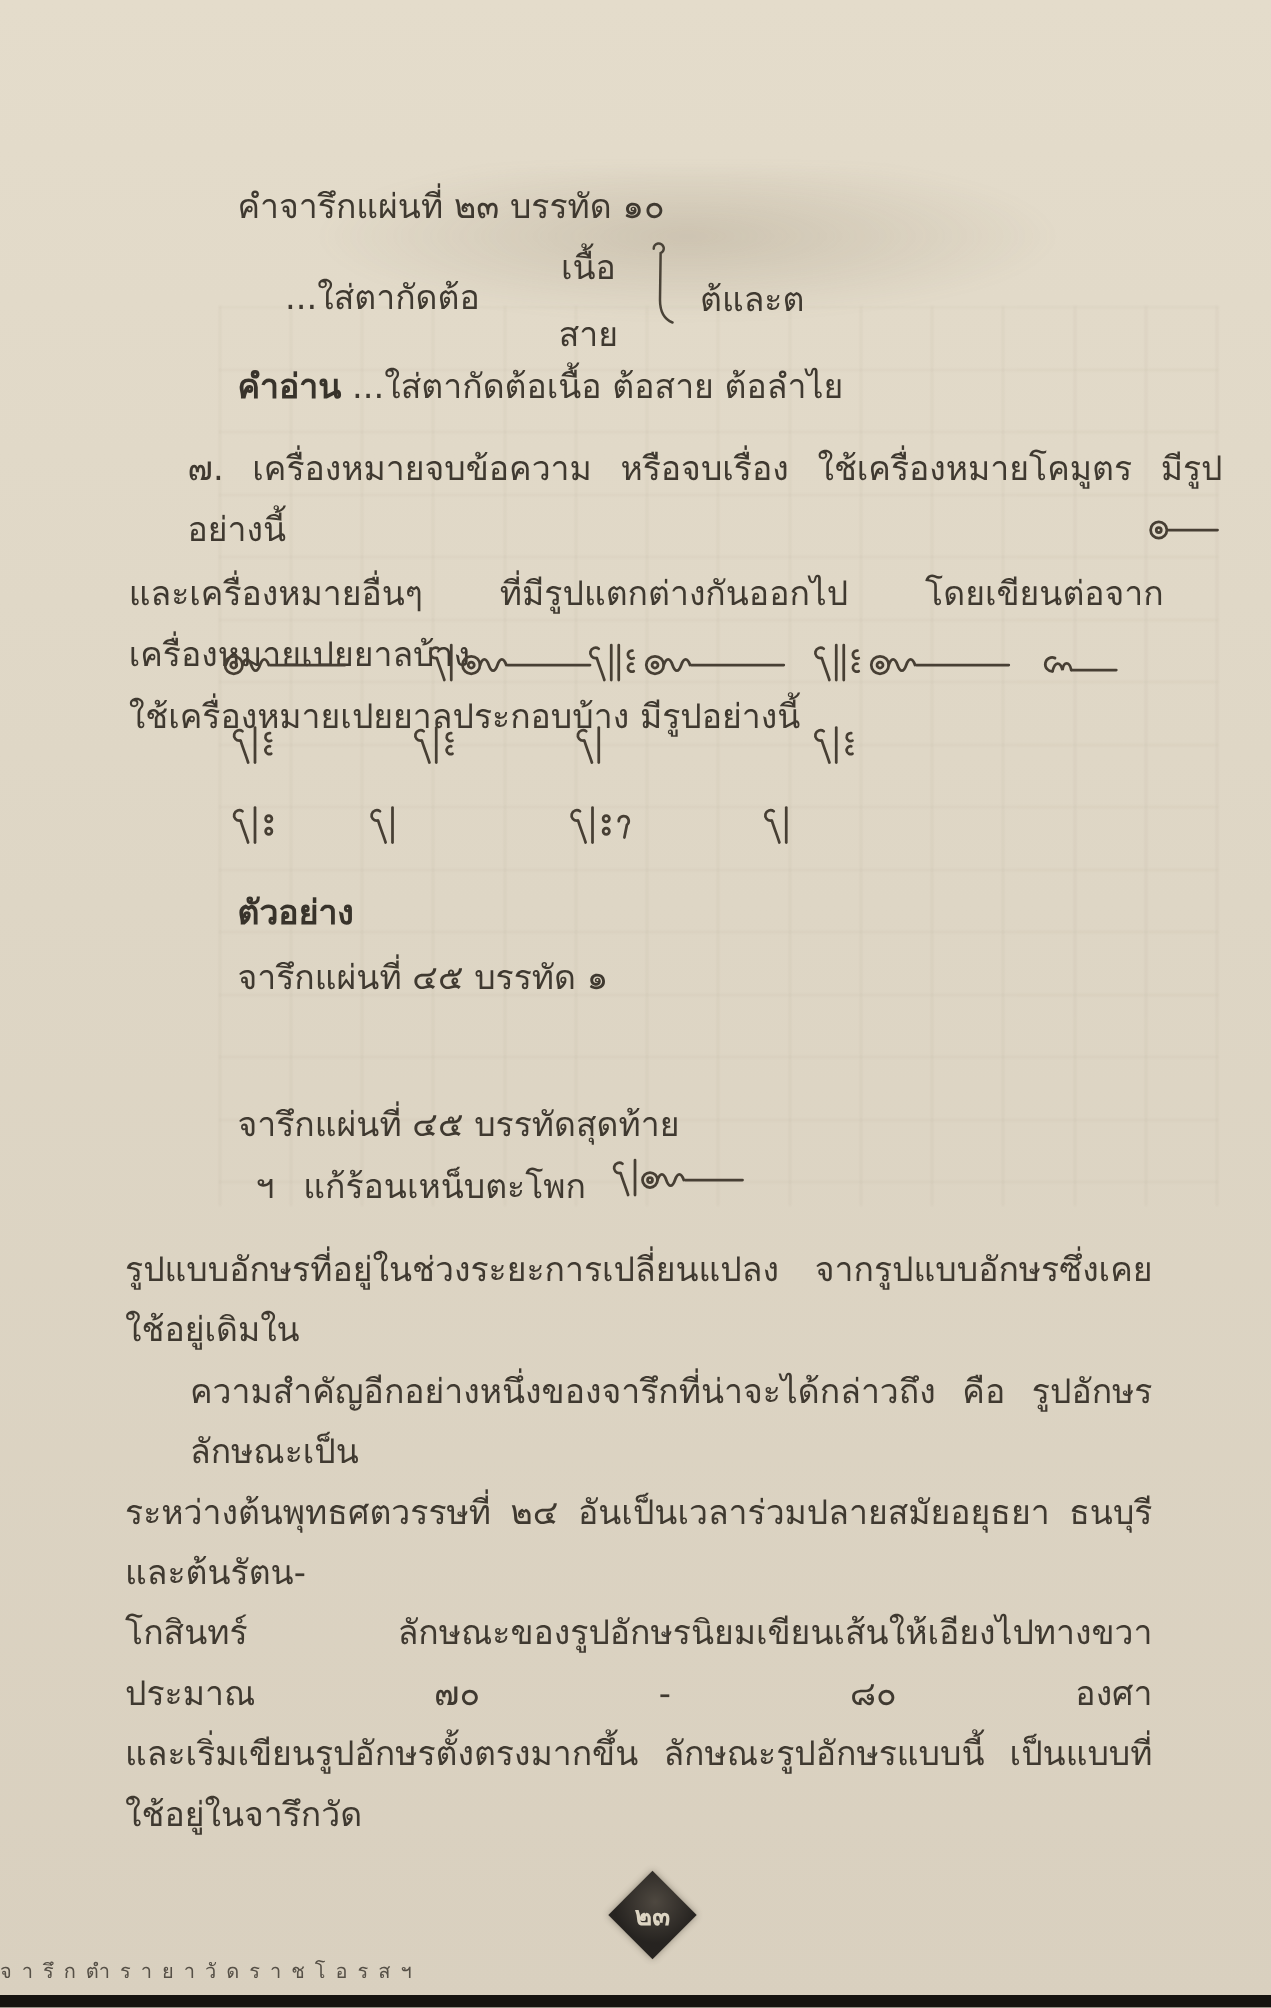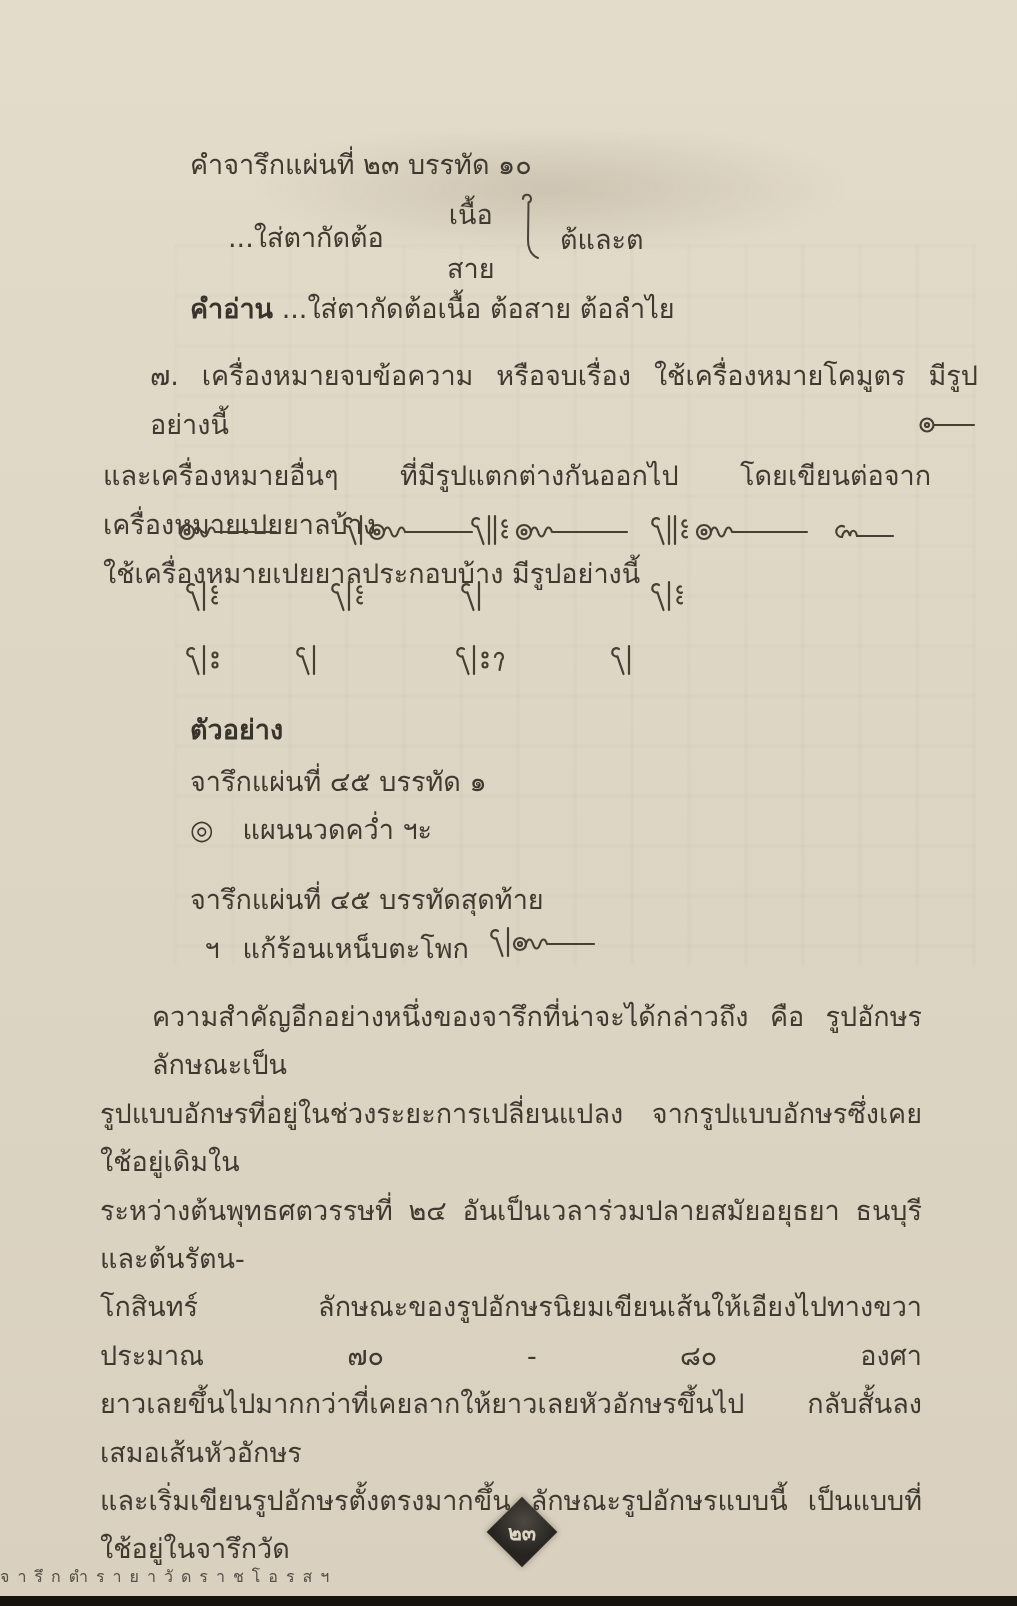--- a/index.html
+++ b/index.html
@@ -202,10 +202,6 @@
 
   <div class="t fs b" style="left:190px;top:708px;">ตัวอย่าง</div>
   <div class="t fs" style="left:190px;top:760px;">จารึกแผ่นที่ ๔๕ บรรทัด ๑</div>
-  <div class="t fs" style="left:190px;top:808px;">
-    <span class="marker">◎</span>
-    <span>แผนนวดคว่ำ ฯะ</span>
-  </div>
   <div class="t fs" style="left:190px;top:878px;">จารึกแผ่นที่ ๔๕ บรรทัดสุดท้าย</div>
   <div class="t fs" style="left:190px;top:924px;text-align:center;">
     <span class="marker">ฯ</span>

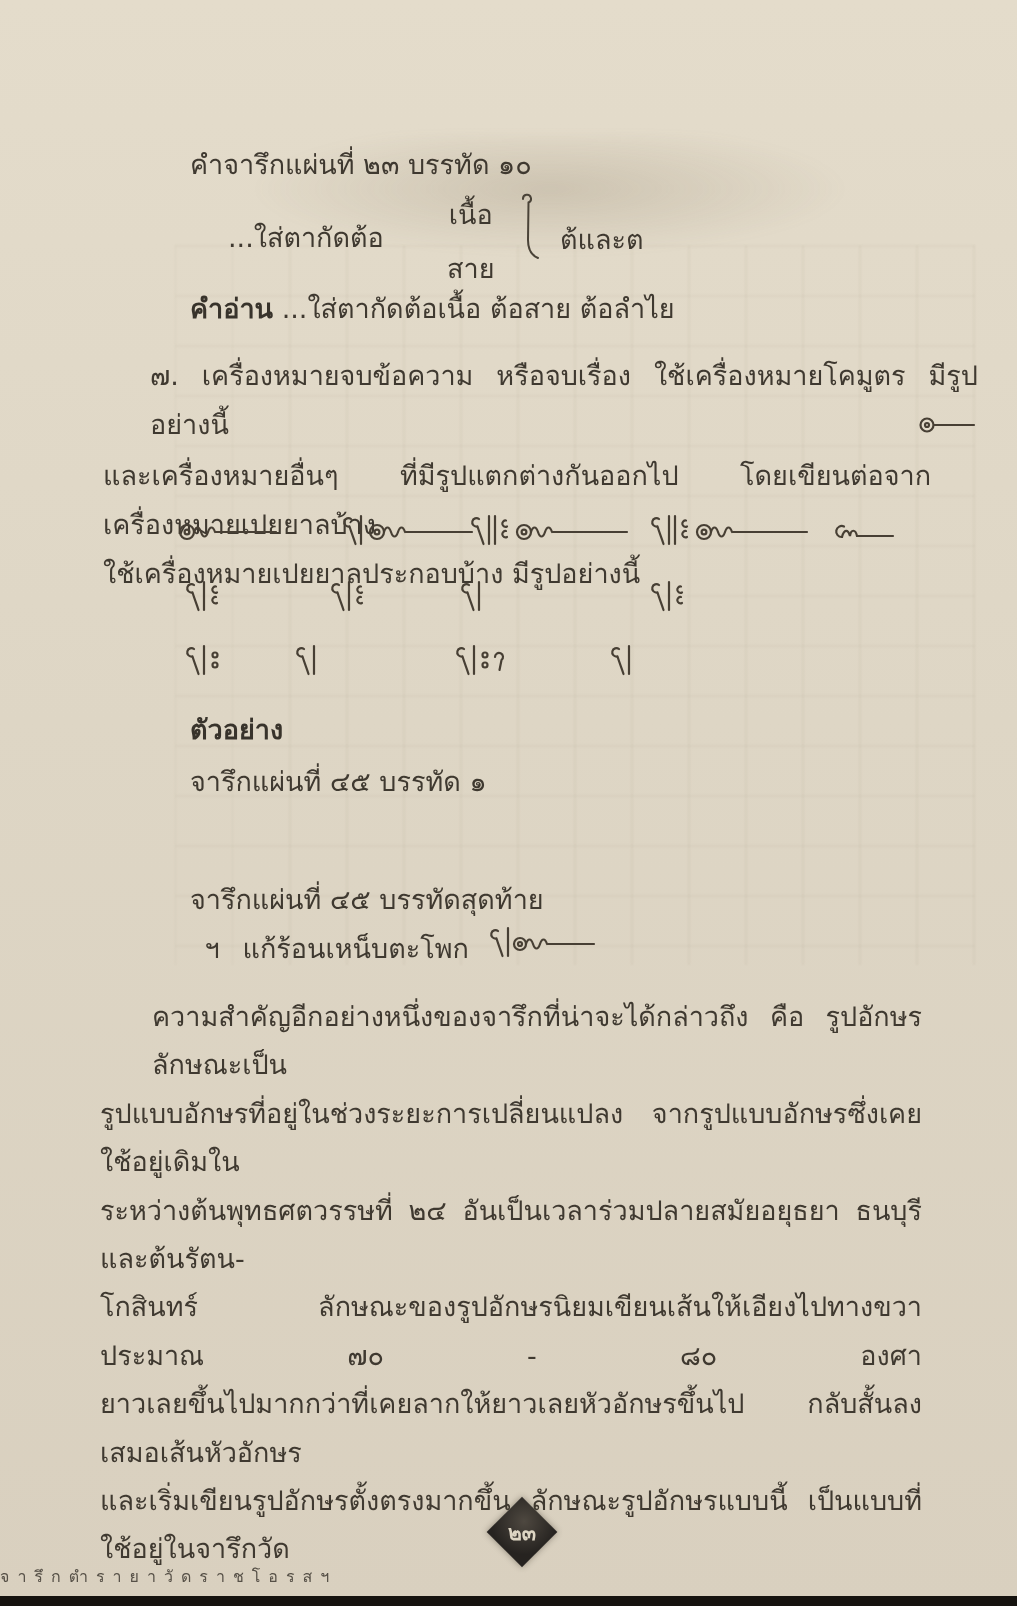--- a/index.html
+++ b/index.html
@@ -218,8 +218,8 @@
   </div>
 
   <div class="block bpar">
+      <div class="bline j">รูปแบบอักษรที่อยู่ในช่วงระยะการเปลี่ยนแปลง   จากรูปแบบอักษรซึ่งเคยใช้อยู่เดิมใน</div>
       <div class="bline indent j">ความสำคัญอีกอย่างหนึ่งของจารึกที่น่าจะได้กล่าวถึง  คือ  รูปอักษร  ลักษณะเป็น</div>
-      <div class="bline j">รูปแบบอักษรที่อยู่ในช่วงระยะการเปลี่ยนแปลง   จากรูปแบบอักษรซึ่งเคยใช้อยู่เดิมใน</div>
       <div class="bline j">ระหว่างต้นพุทธศตวรรษที่ ๒๔ อันเป็นเวลาร่วมปลายสมัยอยุธยา ธนบุรี และต้นรัตน-</div>
       <div class="bline j">โกสินทร์  ลักษณะของรูปอักษรนิยมเขียนเส้นให้เอียงไปทางขวา  ประมาณ ๗๐ - ๘๐ องศา</div>
       <div class="bline j">ยาวเลยขึ้นไปมากกว่าที่เคยลากให้ยาวเลยหัวอักษรขึ้นไป   กลับสั้นลงเสมอเส้นหัวอักษร</div>

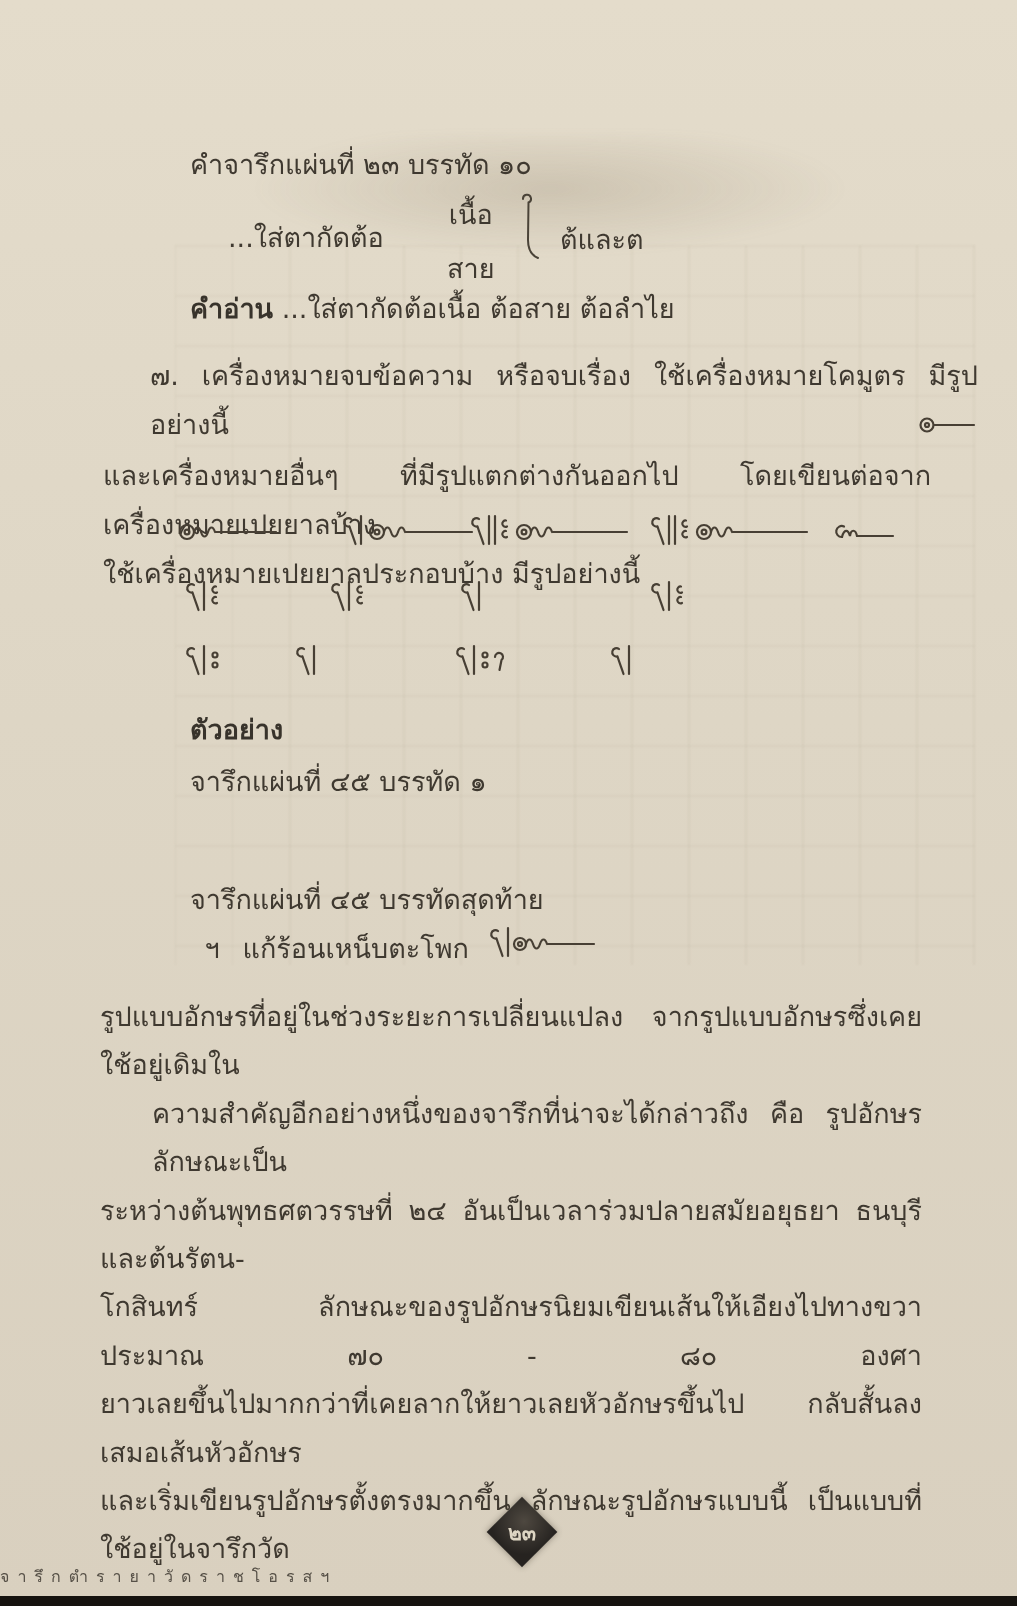--- a/index.html
+++ b/index.html
@@ -222,7 +222,6 @@
       <div class="bline indent j">ความสำคัญอีกอย่างหนึ่งของจารึกที่น่าจะได้กล่าวถึง  คือ  รูปอักษร  ลักษณะเป็น</div>
       <div class="bline j">ระหว่างต้นพุทธศตวรรษที่ ๒๔ อันเป็นเวลาร่วมปลายสมัยอยุธยา ธนบุรี และต้นรัตน-</div>
       <div class="bline j">โกสินทร์  ลักษณะของรูปอักษรนิยมเขียนเส้นให้เอียงไปทางขวา  ประมาณ ๗๐ - ๘๐ องศา</div>
-      <div class="bline j">ยาวเลยขึ้นไปมากกว่าที่เคยลากให้ยาวเลยหัวอักษรขึ้นไป   กลับสั้นลงเสมอเส้นหัวอักษร</div>
       <div class="bline j">และเริ่มเขียนรูปอักษรตั้งตรงมากขึ้น  ลักษณะรูปอักษรแบบนี้  เป็นแบบที่ใช้อยู่ในจารึกวัด</div>
     </div>
 

